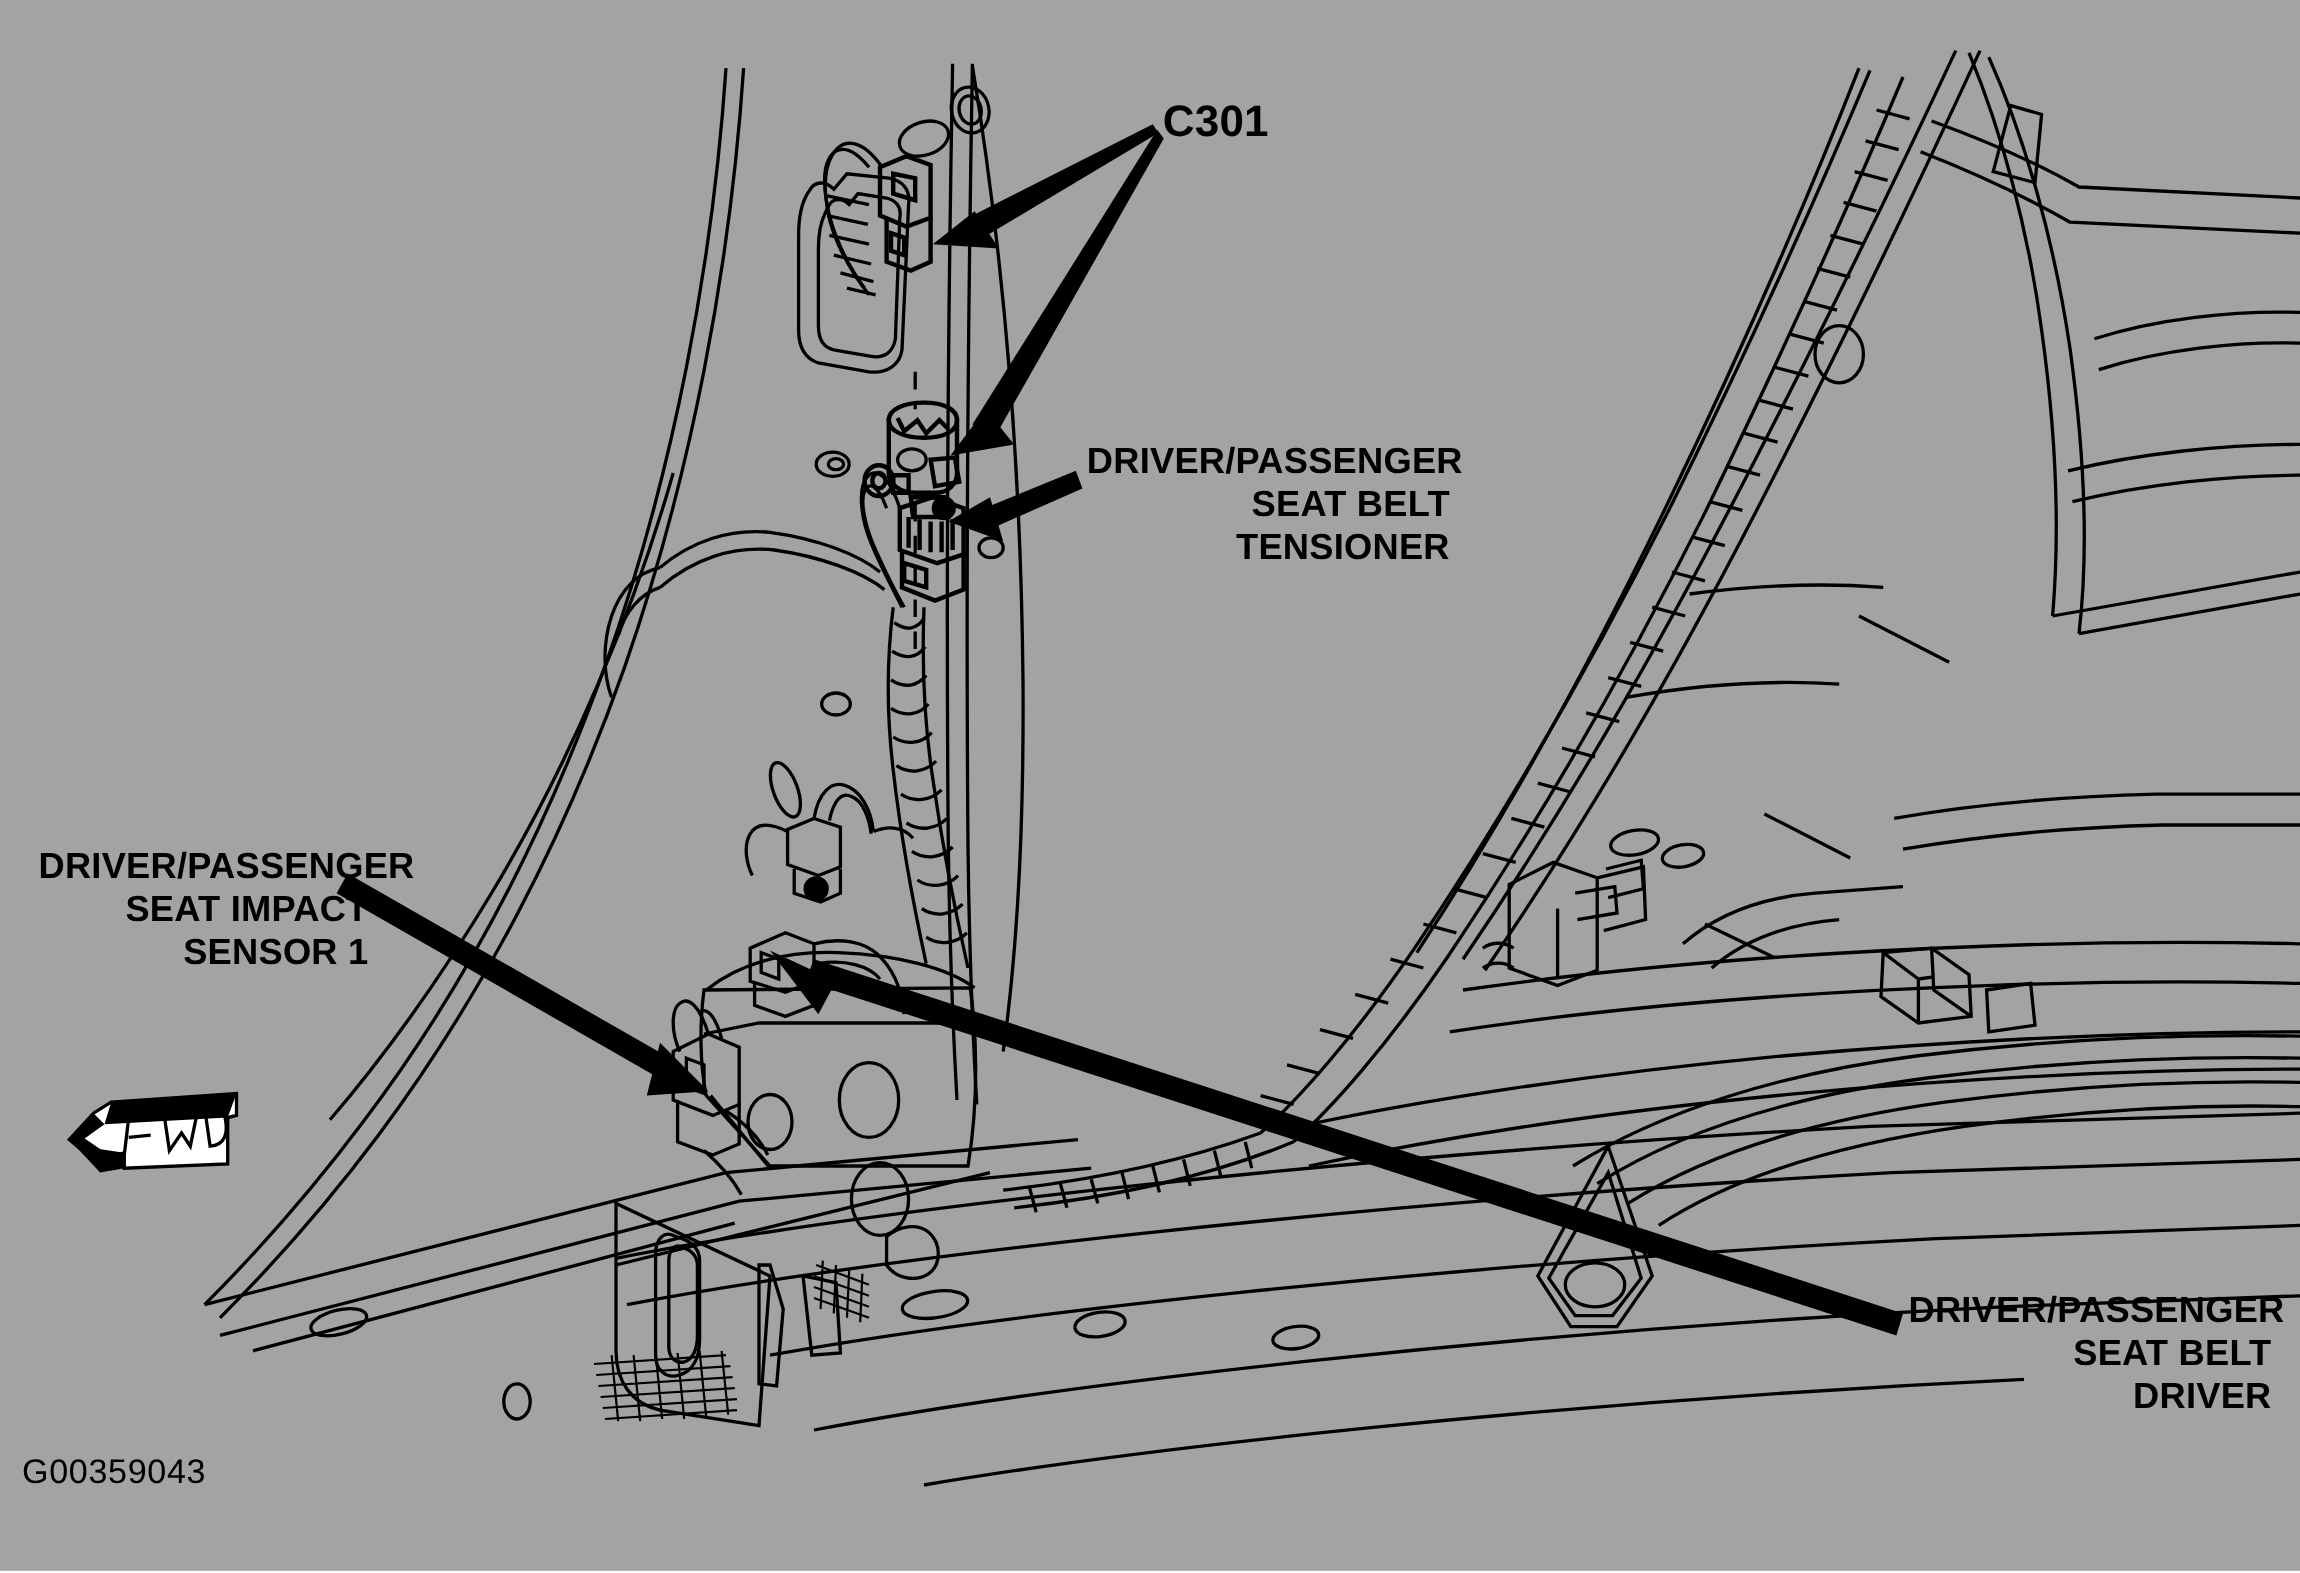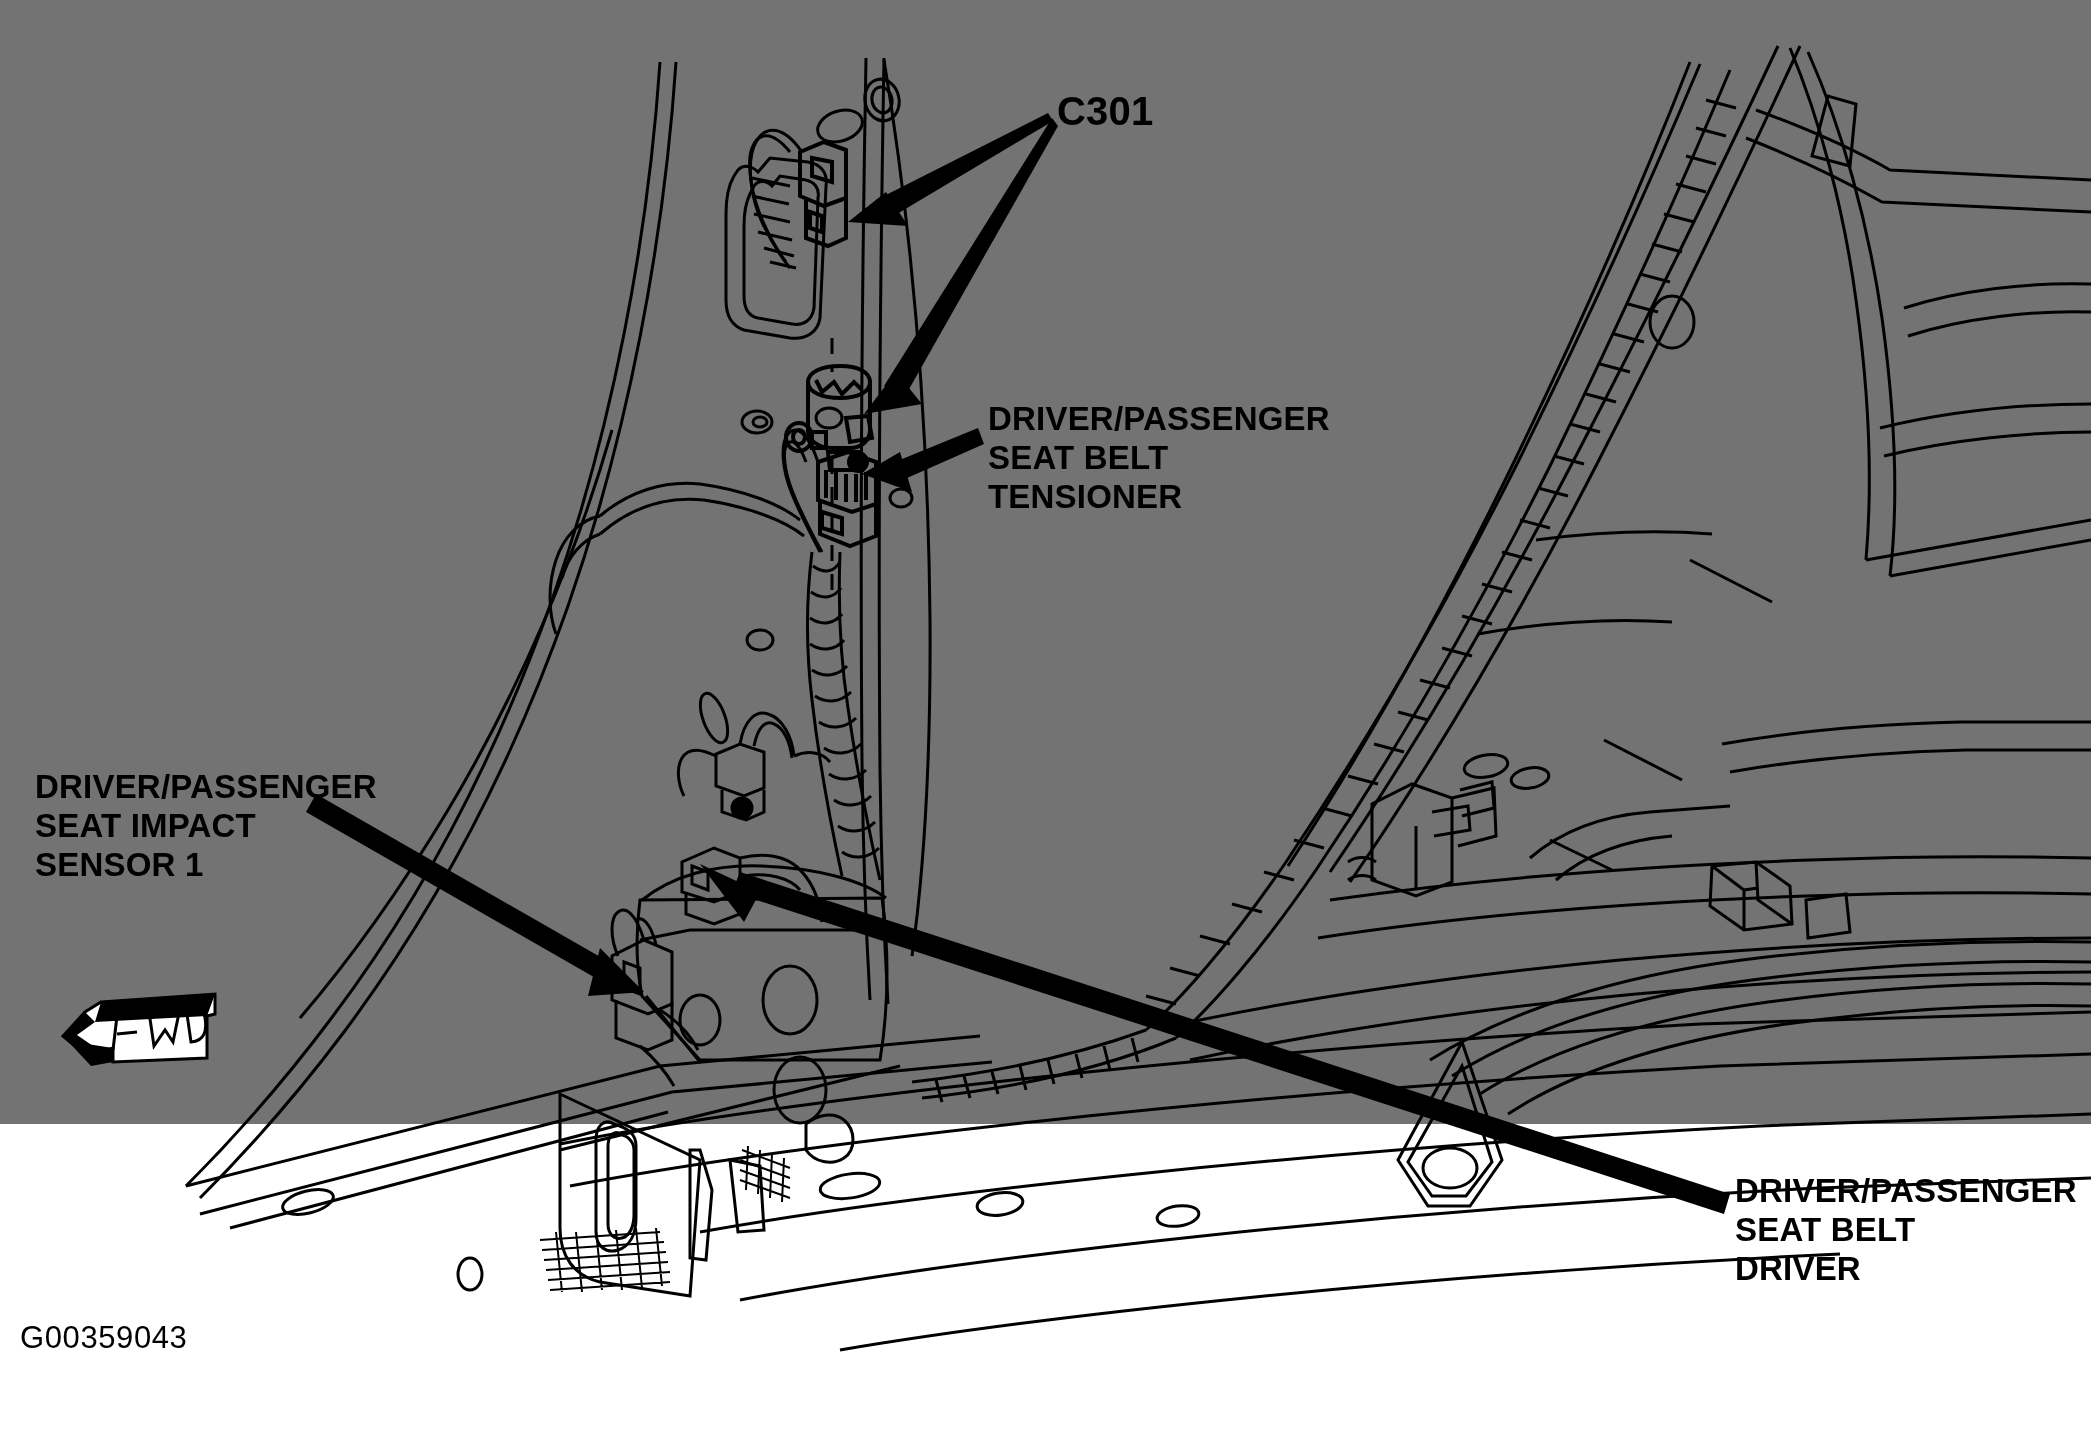--- a/index.html
+++ b/index.html
@@ -5,7 +5,7 @@
   html,body{margin:0;padding:0;background:#ffffff;}
   body{width:2091px;height:1430px;overflow:hidden;position:relative;
        font-family:"Liberation Sans","DejaVu Sans",sans-serif;color:#000;}
-  #stage{position:absolute;left:0;top:0;width:2091px;height:1124px;background:#737373;}
+  #stage{position:absolute;left:0;top:0;width:2091px;height:1428px;background:#a3a3a3;}
   #art{position:absolute;left:0;top:0;width:2091px;height:1430px;}
   .callout{position:absolute;font-weight:bold;line-height:1.18;
            letter-spacing:0.2px;white-space:pre;}

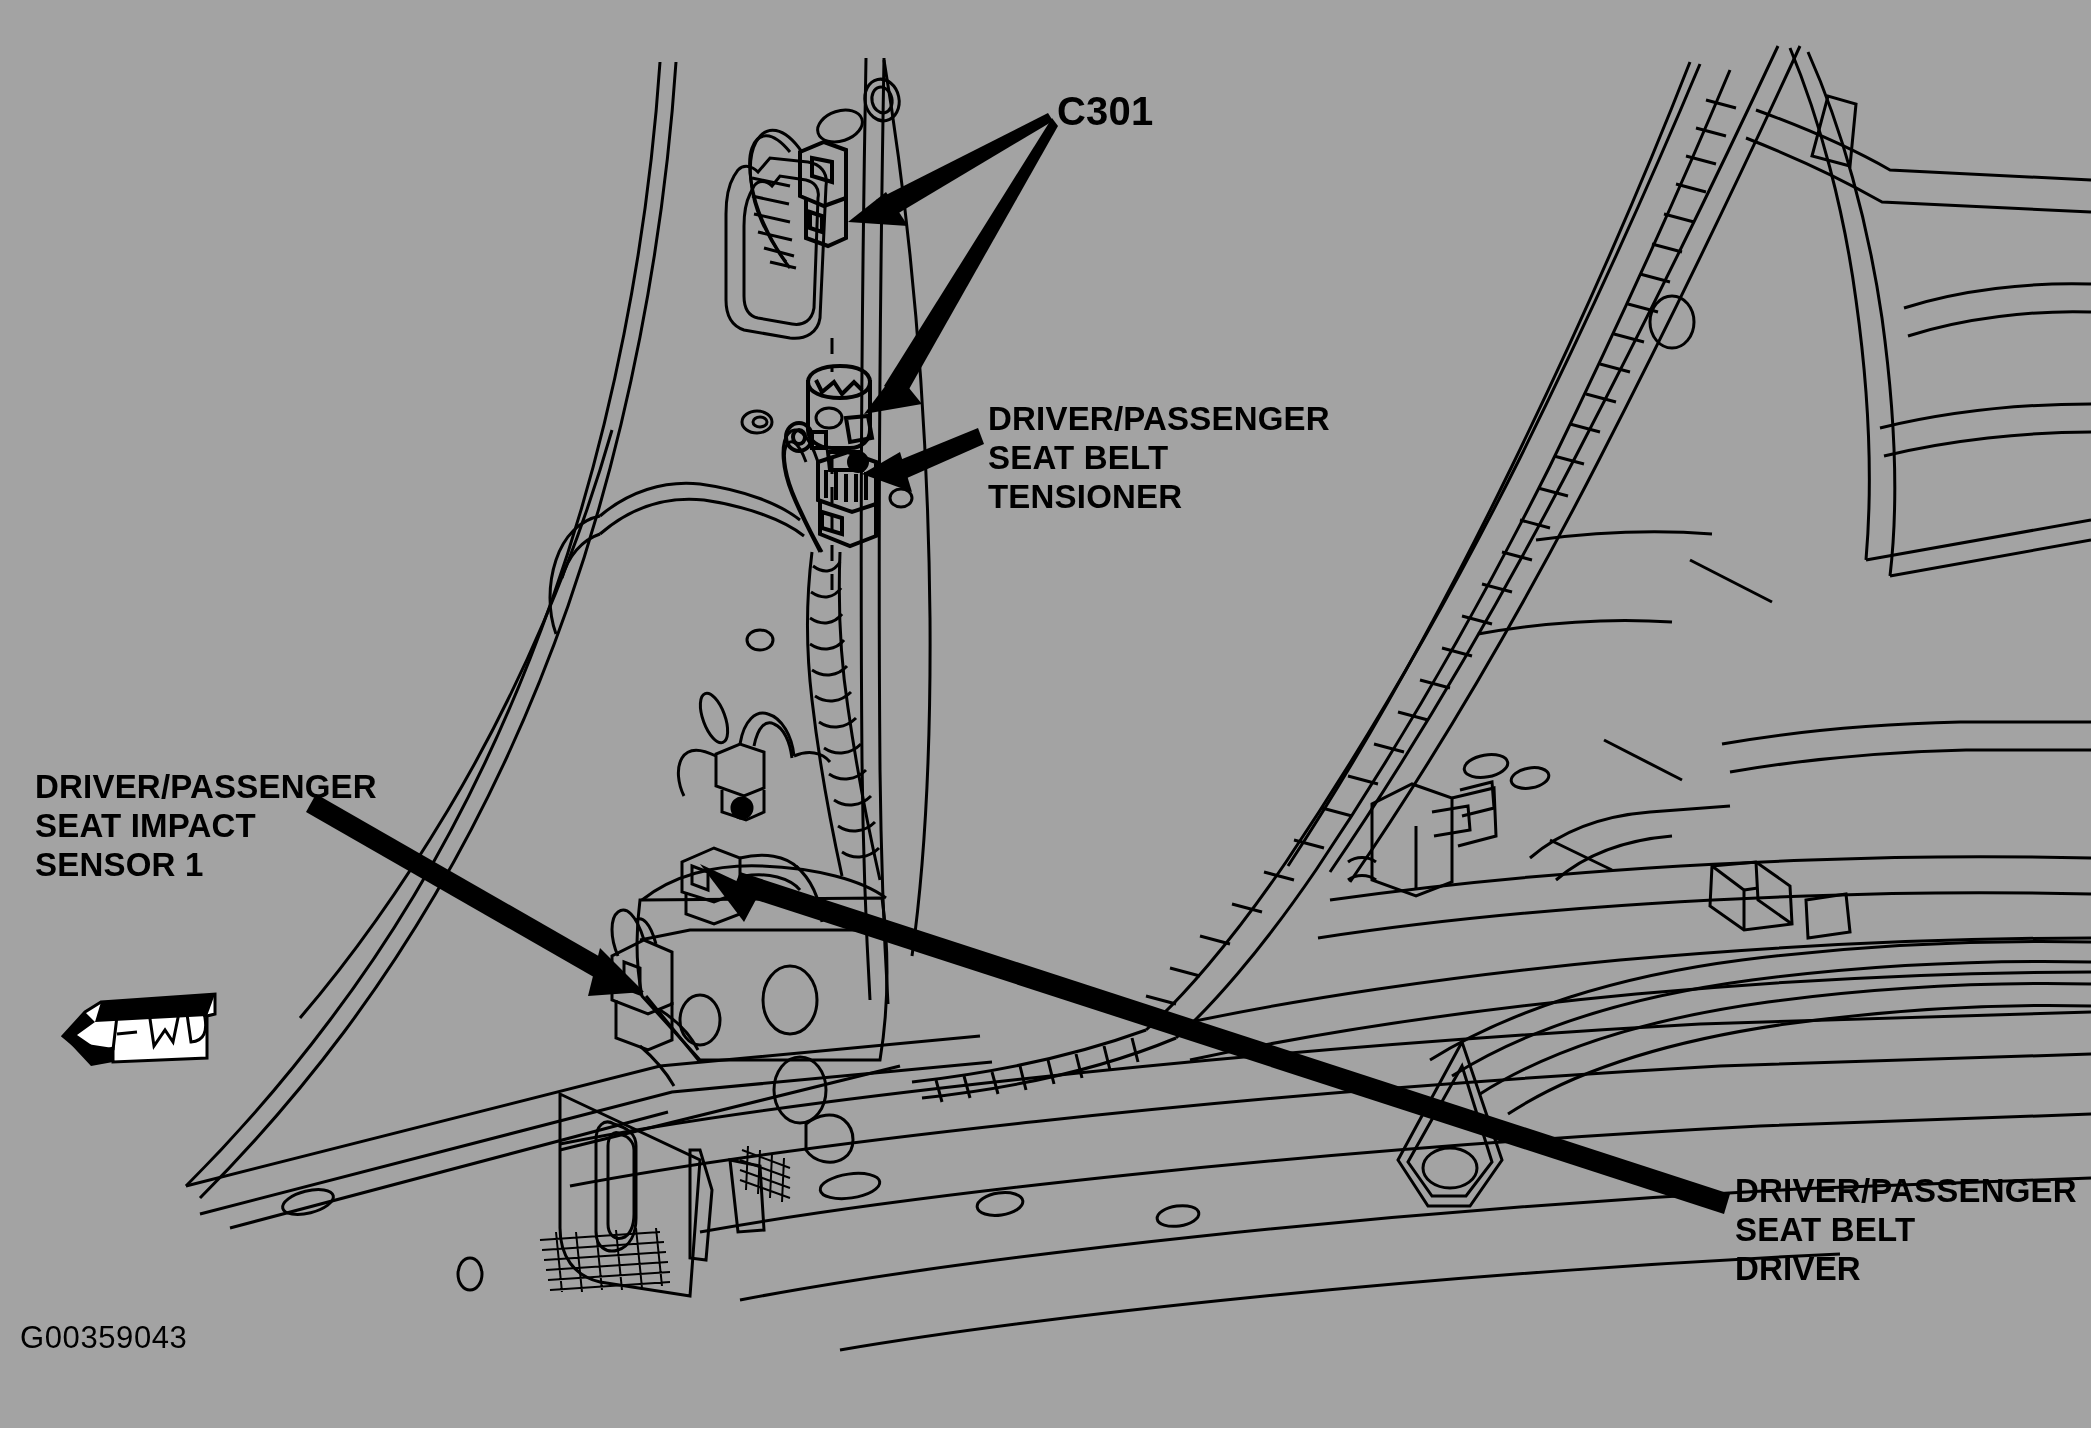--- a/index.html
+++ b/index.html
@@ -10,7 +10,7 @@
   .callout{position:absolute;font-weight:bold;line-height:1.18;
            letter-spacing:0.2px;white-space:pre;}
   .callout.c301{font-size:40px;text-align:left;}
-  .callout.blk{font-size:33px;text-align:left;}
+  .callout.blk{font-size:33px;text-align:right;}
   #lbl-c301{left:1057px;top:88px;}
   #lbl-tensioner{left:988px;top:400px;width:330px;}
   #lbl-sensor{left:35px;top:768px;width:300px;}

